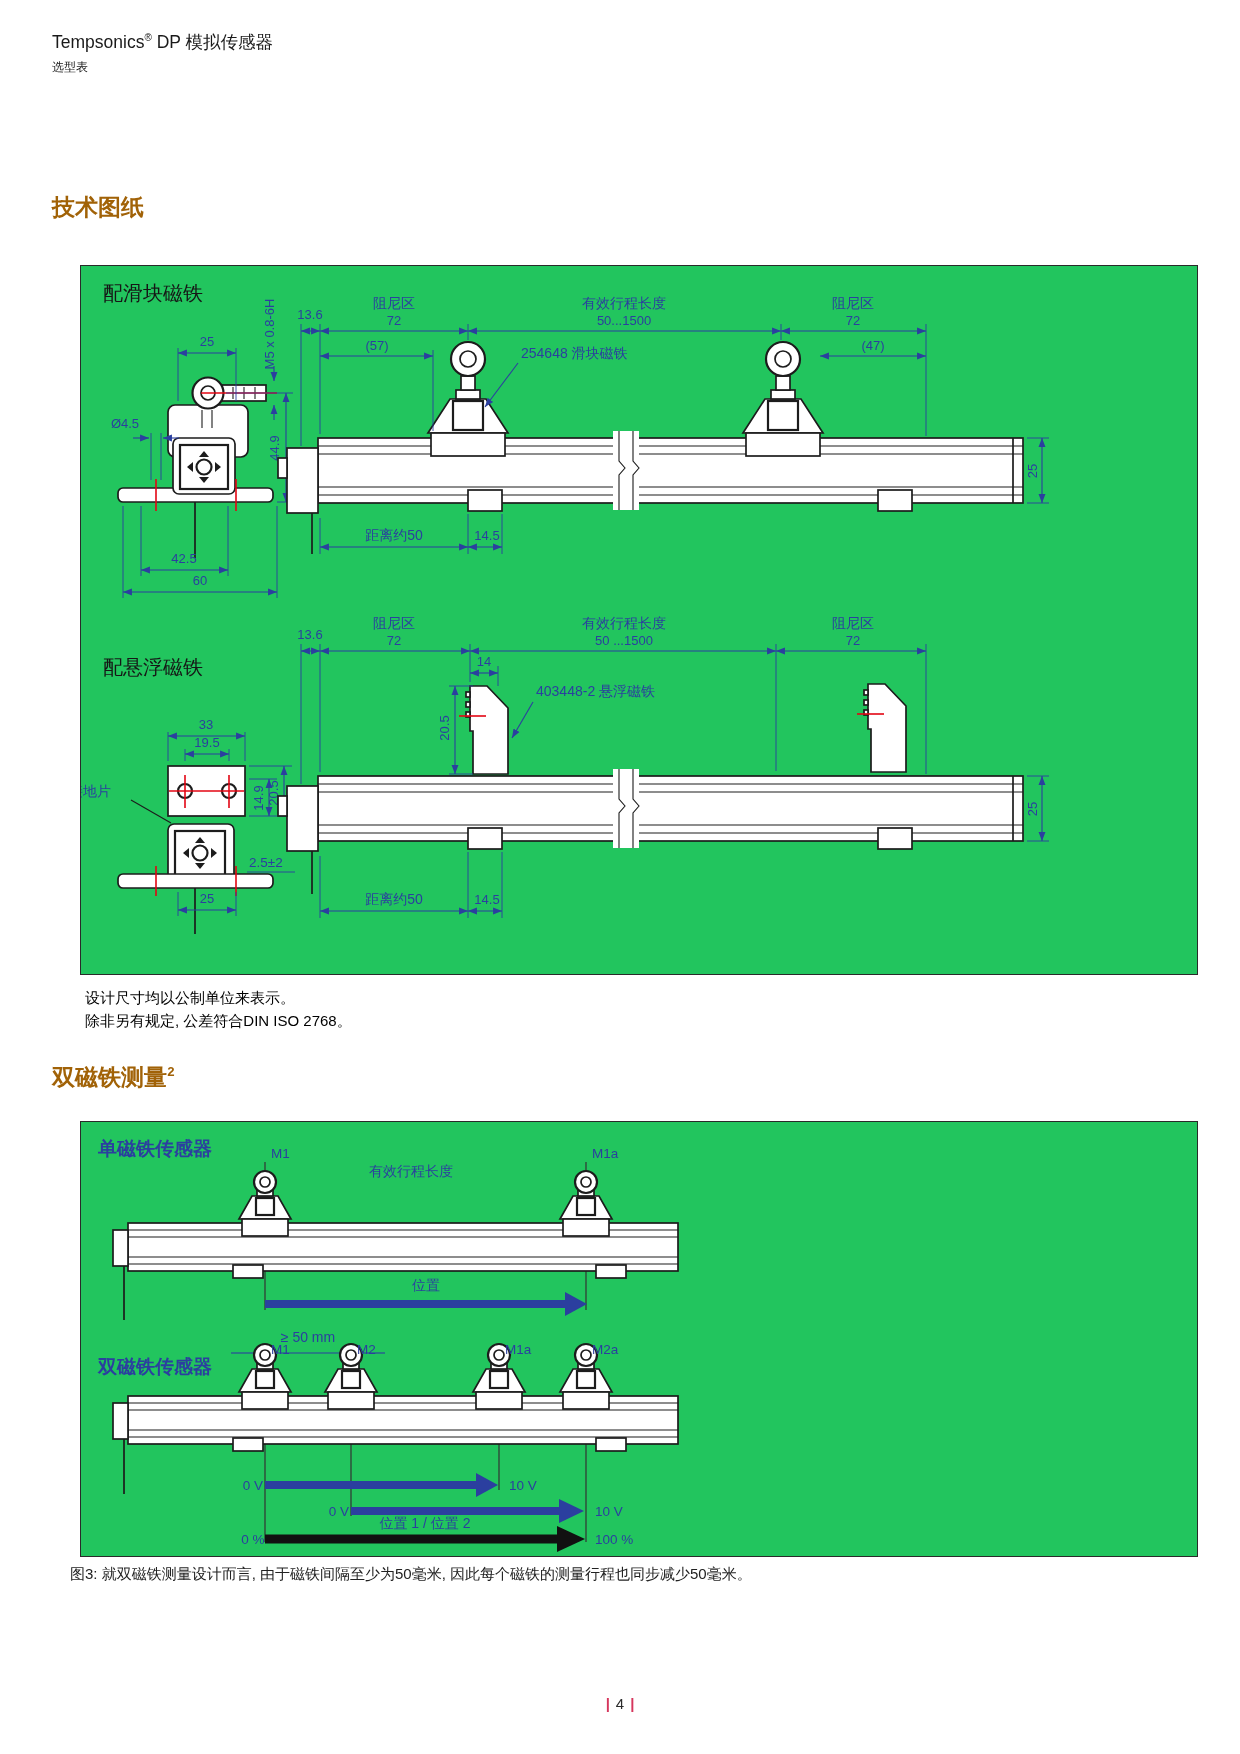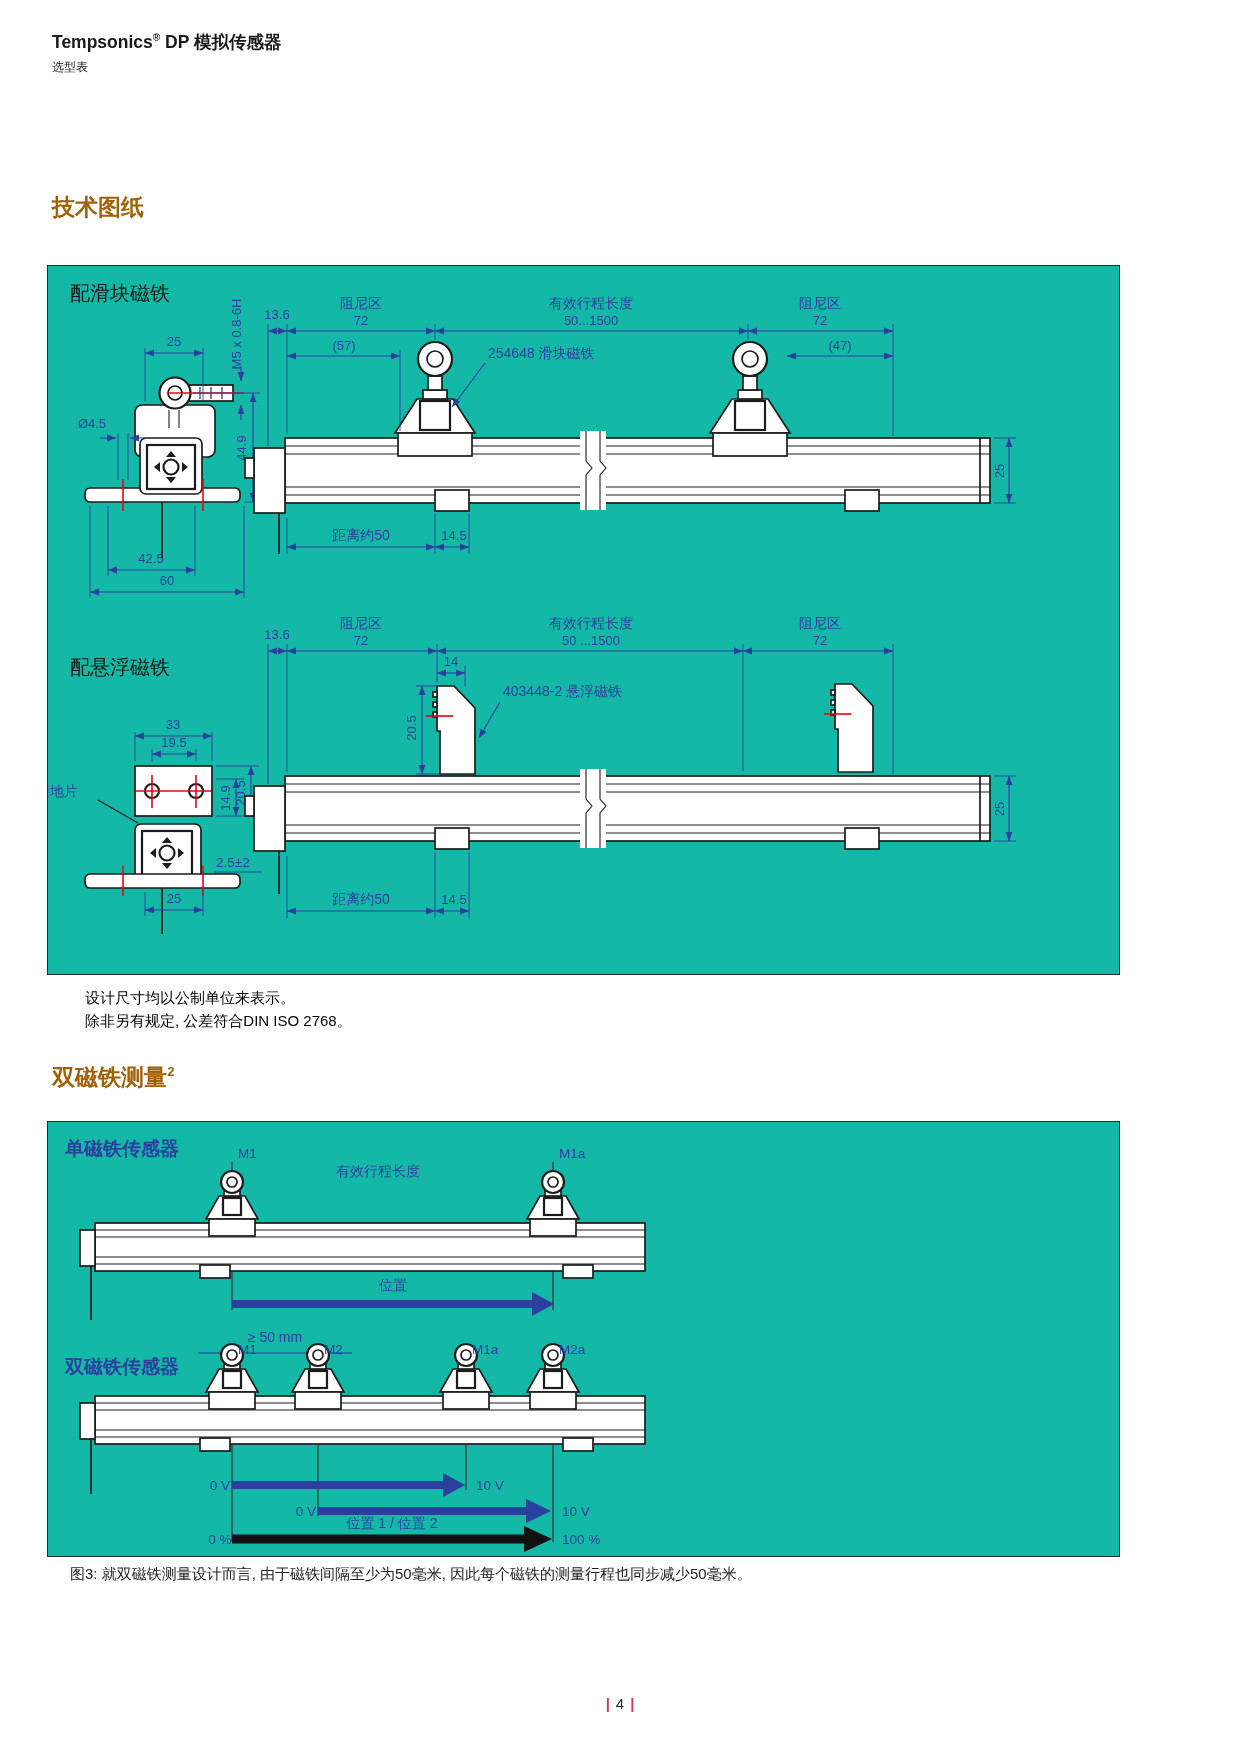--- a/index.html
+++ b/index.html
@@ -6,7 +6,7 @@
   .page{position:relative;width:1240px;height:1754px;background:#fff;margin:0 auto;
         font-family:"Liberation Sans","DejaVu Sans",sans-serif;color:#1a1a1a;overflow:hidden;}
   .hdr{position:absolute;left:52px;top:30px;}
-  .hdr .l1{font-size:17.5px;font-weight:bold;}
+  .hdr .l1{font-size:17.5px;font-weight:normal;}
   .hdr .l1 sup{font-size:10px;}
   .hdr .l2{font-size:12px;margin-top:5px;font-weight:400;}
   .redhead{position:absolute;left:52px;font-size:23px;font-weight:bold;color:#a16207;}

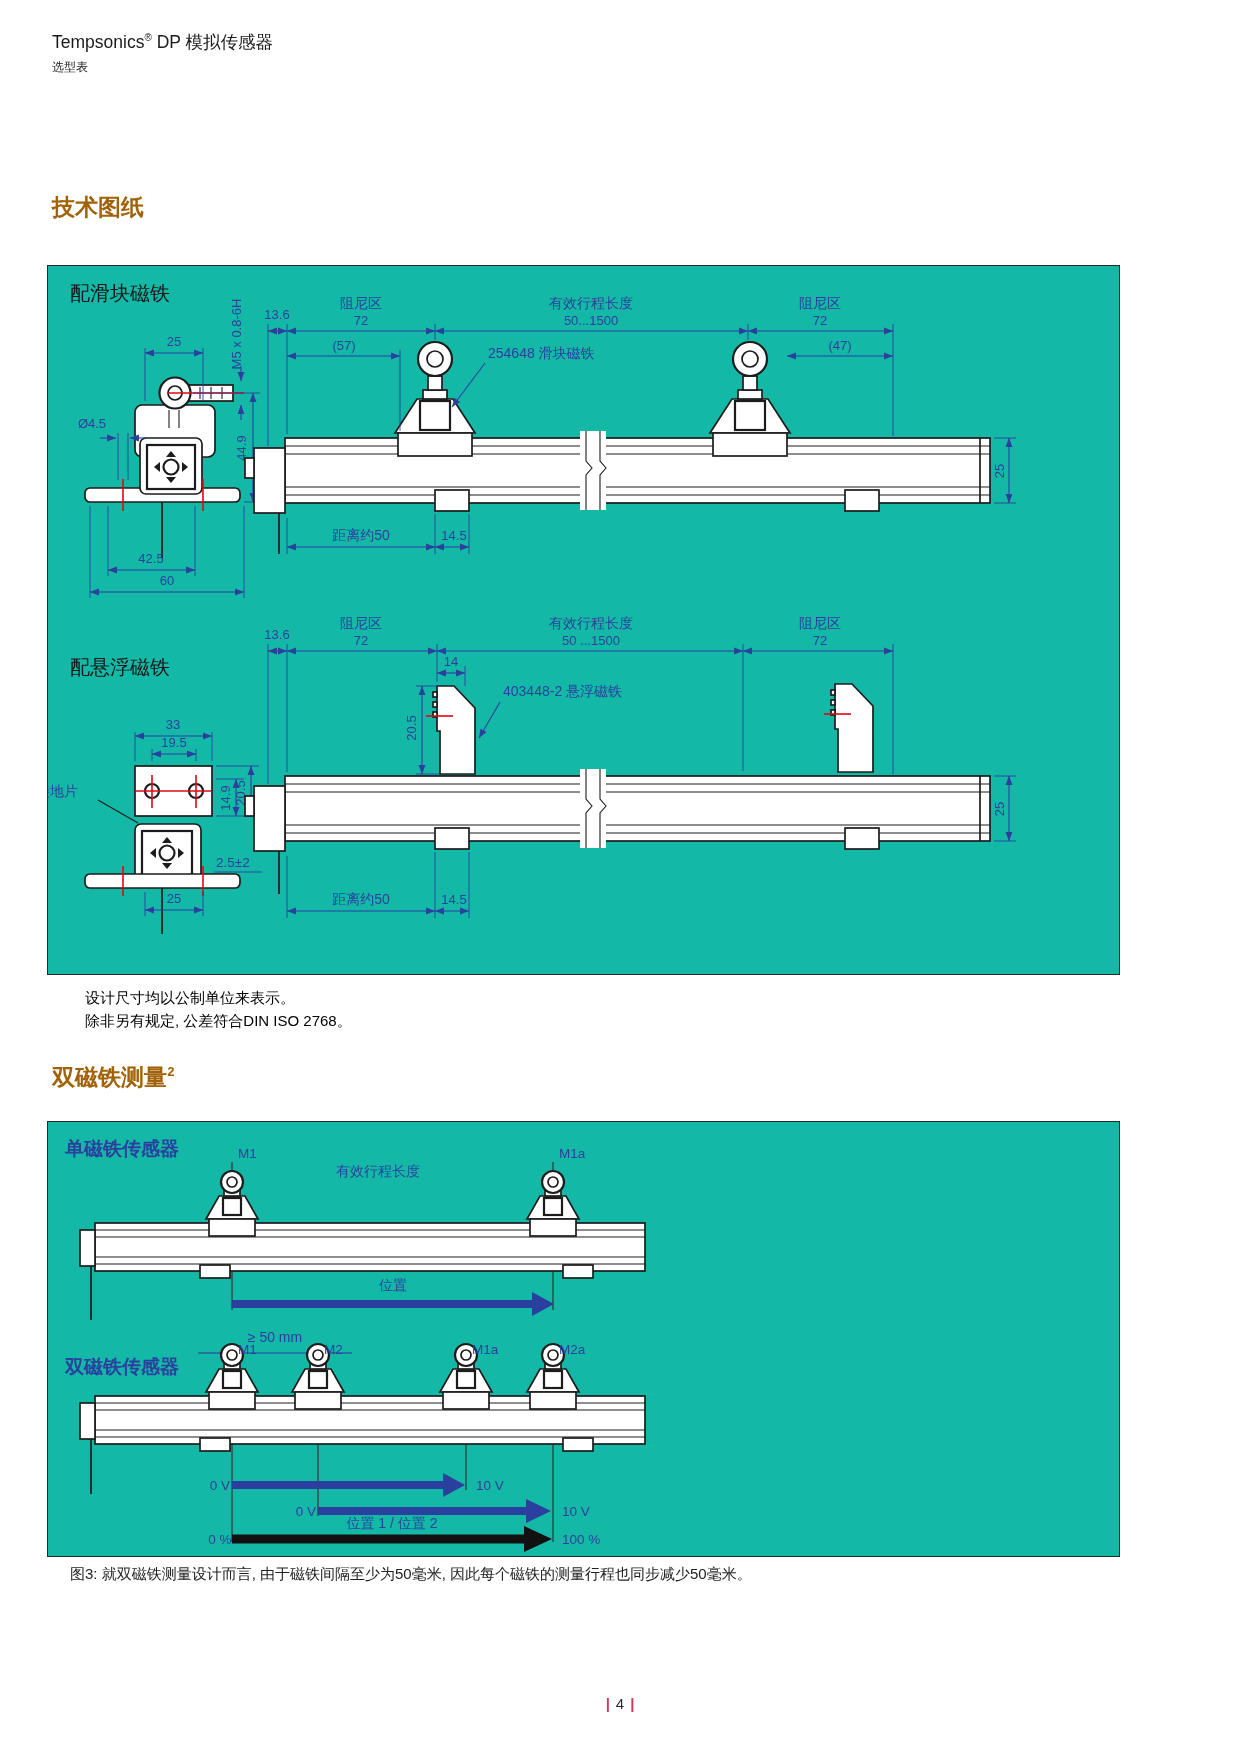--- a/index.html
+++ b/index.html
@@ -11,7 +11,7 @@
   .hdr .l2{font-size:12px;margin-top:5px;font-weight:400;}
   .redhead{position:absolute;left:52px;font-size:23px;font-weight:bold;color:#a16207;}
   .redhead sup{font-size:13px;}
-  .figbox{position:absolute;left:47px;width:1071px;border:1.6px solid #2a2a2a;background:#14b8a6;}
+  .figbox{position:absolute;left:80px;width:1071px;border:1.6px solid #2a2a2a;background:#22c55e;padding-left:45px;}
   .figlabel{position:absolute;font-size:20px;color:#161616;}
   .bluelabel{position:absolute;font-size:19px;color:#2B3F9F;font-weight:600;text-align:center;}
   .notes{position:absolute;left:85px;top:986px;font-size:15px;line-height:23px;color:#000000;}

